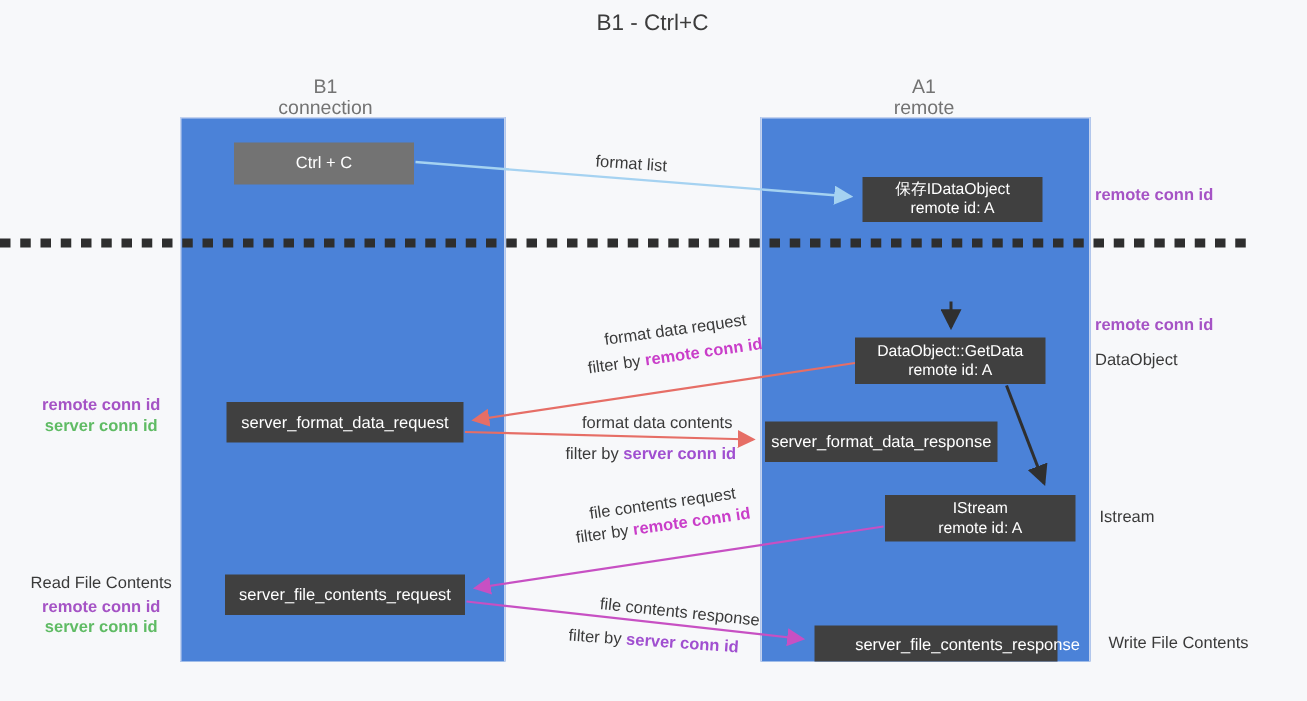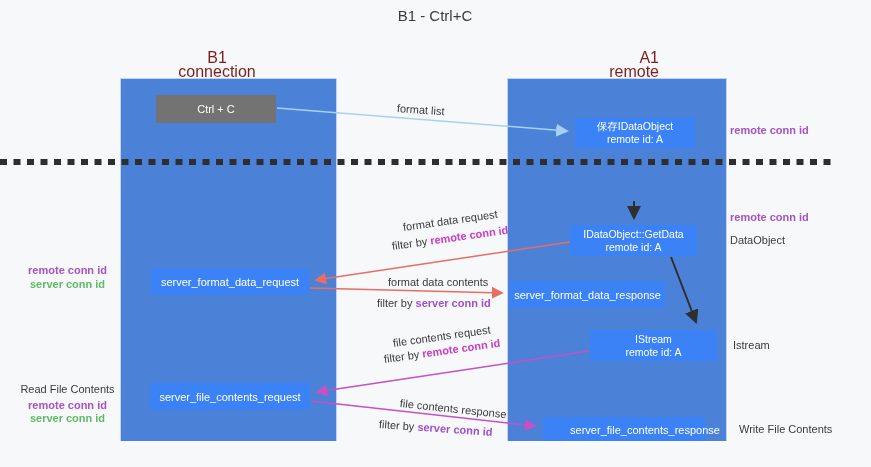--- a/index.html
+++ b/index.html
@@ -9,7 +9,7 @@
   #arrow-layer{position:absolute;left:0;top:0;width:871px;height:467px;pointer-events:none;}
 
   .title{left:330px;top:6px;width:210px;text-align:center;font-size:15px;line-height:19px;color:#3c3c3c;}
-  .lifeline-header{text-align:center;font-size:16px;line-height:14px;color:#7f1d1d;}
+  .lifeline-header{text-align:center;font-size:13px;line-height:14px;color:#737373;}
   .col{background:#4b82d8;border:1px solid #c3d2ef;}
 
   .node{display:flex;flex-direction:column;align-items:center;justify-content:center;

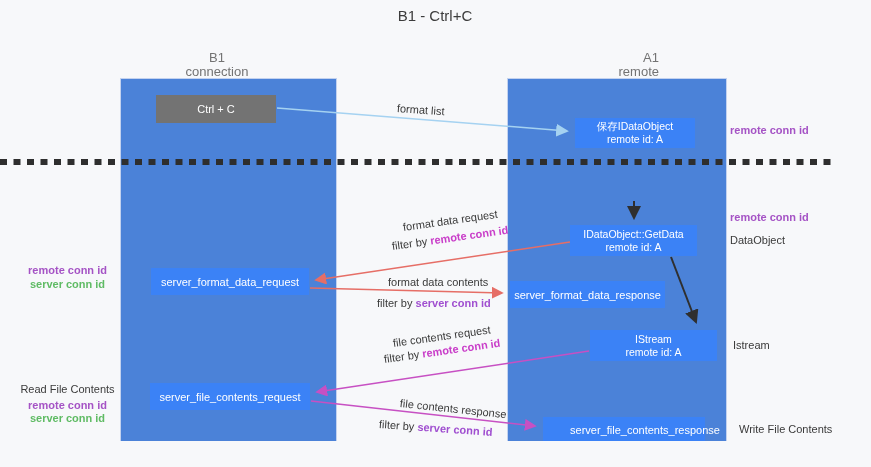--- a/index.html
+++ b/index.html
@@ -40,7 +40,7 @@
     <div>B1</div>
     <div>connection</div>
   </div>
-  <div class="abs lifeline-header" style="left:539px;top:51px;width:120px;text-align:right;">
+  <div class="abs lifeline-header" style="left:556px;top:51px;width:120px;">
     <div>A1</div>
     <div>remote</div>
   </div>

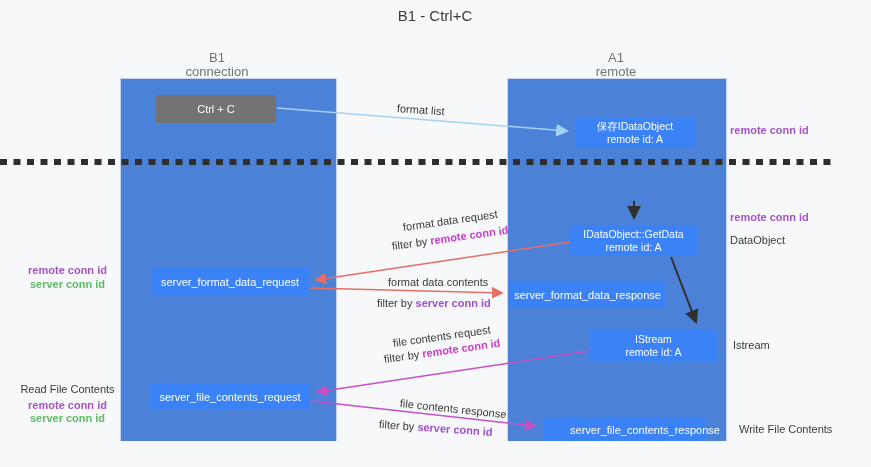--- a/index.html
+++ b/index.html
@@ -15,7 +15,7 @@
   .node{display:flex;flex-direction:column;align-items:center;justify-content:center;
         color:#ffffff;text-align:center;box-sizing:border-box;}
   .green{background:#737373;font-size:11px;}
-  .orange{background:#3b82f6;font-size:11px;}
+  .orange{background:#404040;font-size:11px;}
   .two-line{font-size:10.5px;line-height:13px;}
 
   .side-label{font-size:11px;color:#3a3a3a;white-space:nowrap;}

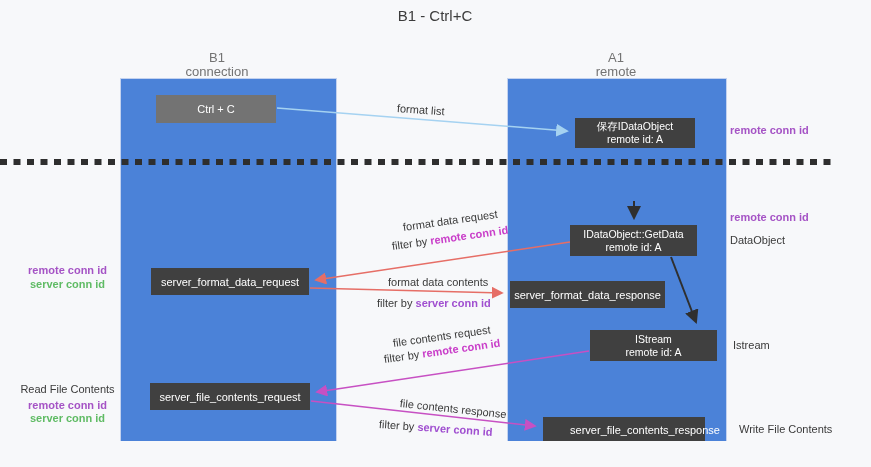--- a/index.html
+++ b/index.html
@@ -86,7 +86,7 @@
 
 
   <div class="abs node orange two-line" style="left:570px;top:225px;width:127px;height:31px;">
-    <div>IDataObject::GetData</div>
+    <div>DataObject::GetData</div>
     <div>remote id: A</div>
   </div>
 

